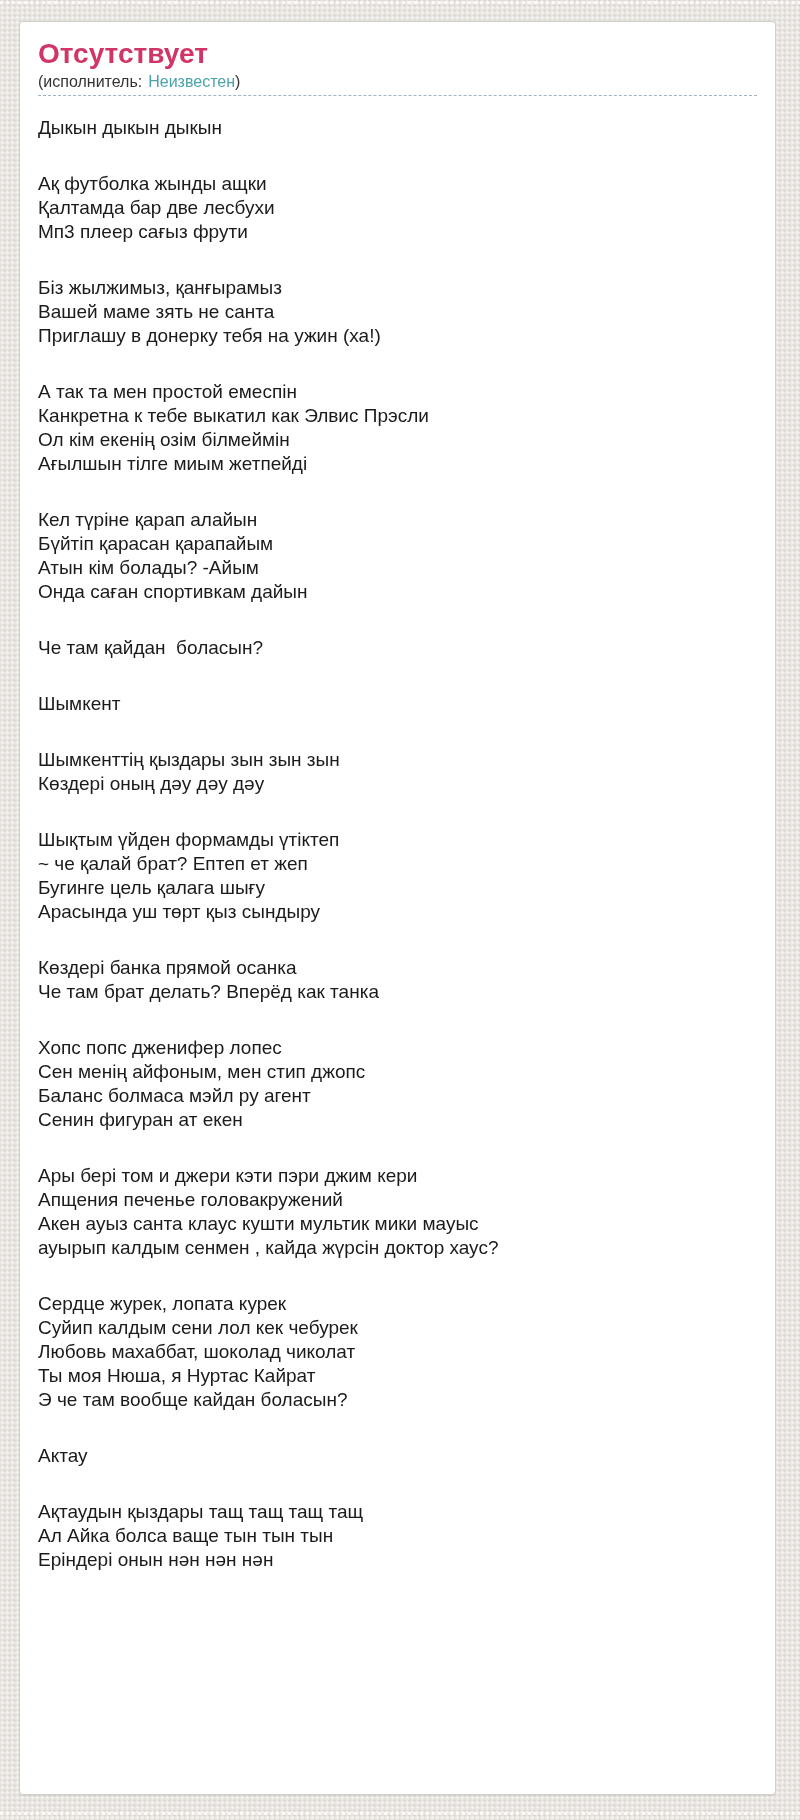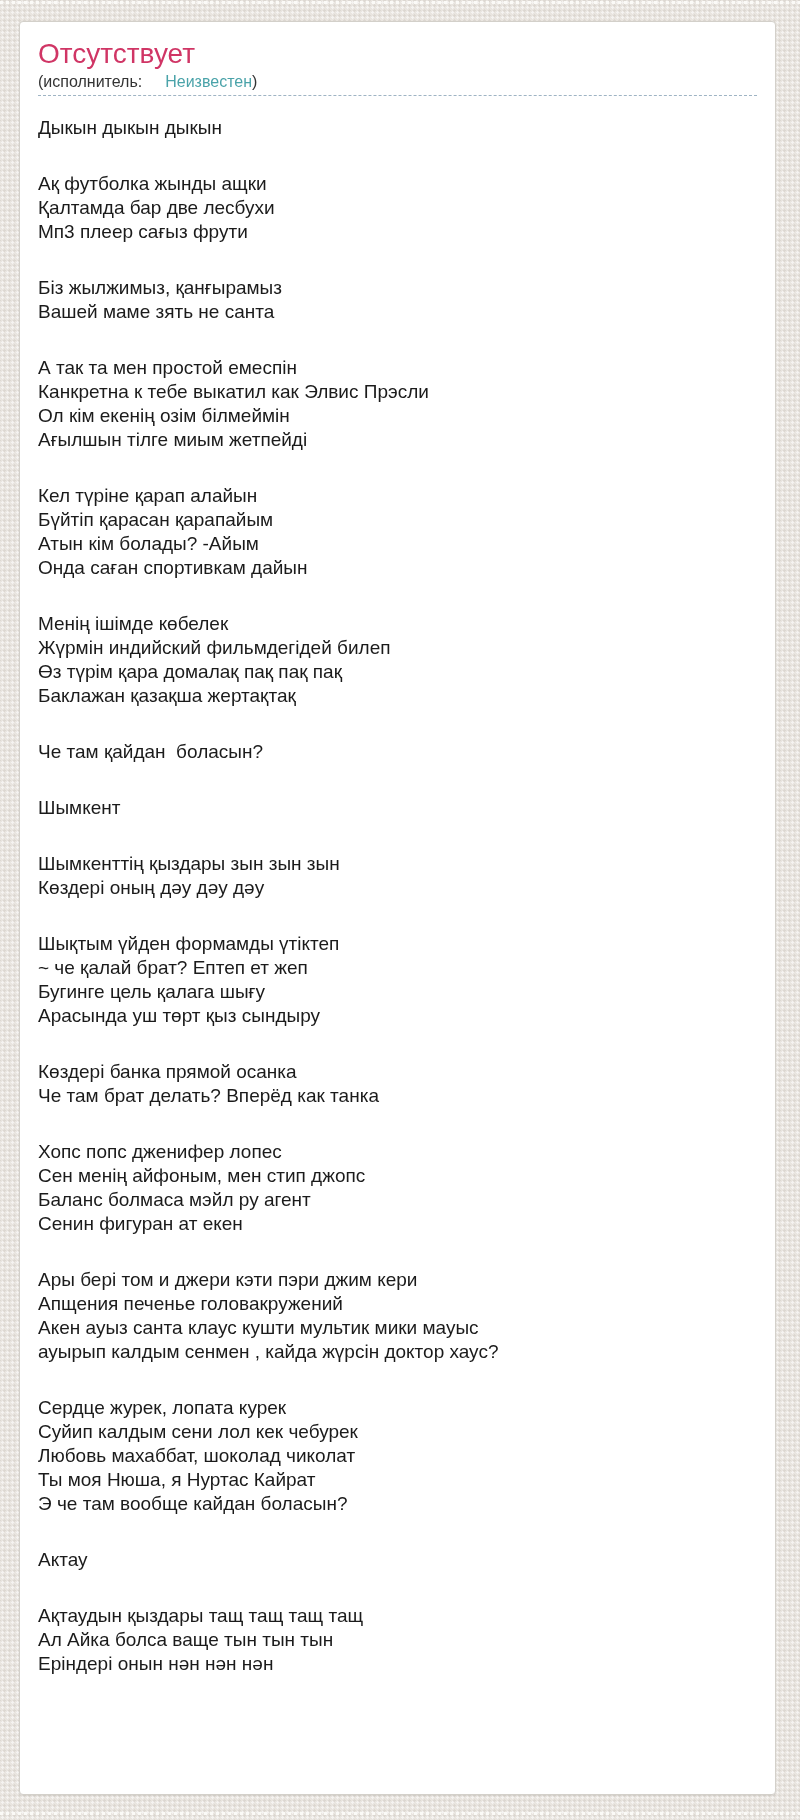--- a/index.html
+++ b/index.html
@@ -49,7 +49,7 @@
     margin: 2px 0 0 0;
     font-size: 28px;
     line-height: 32px;
-    font-weight: 400;
+    font-weight: 700;
     color: var(--title-color, #d03565);
   }
 

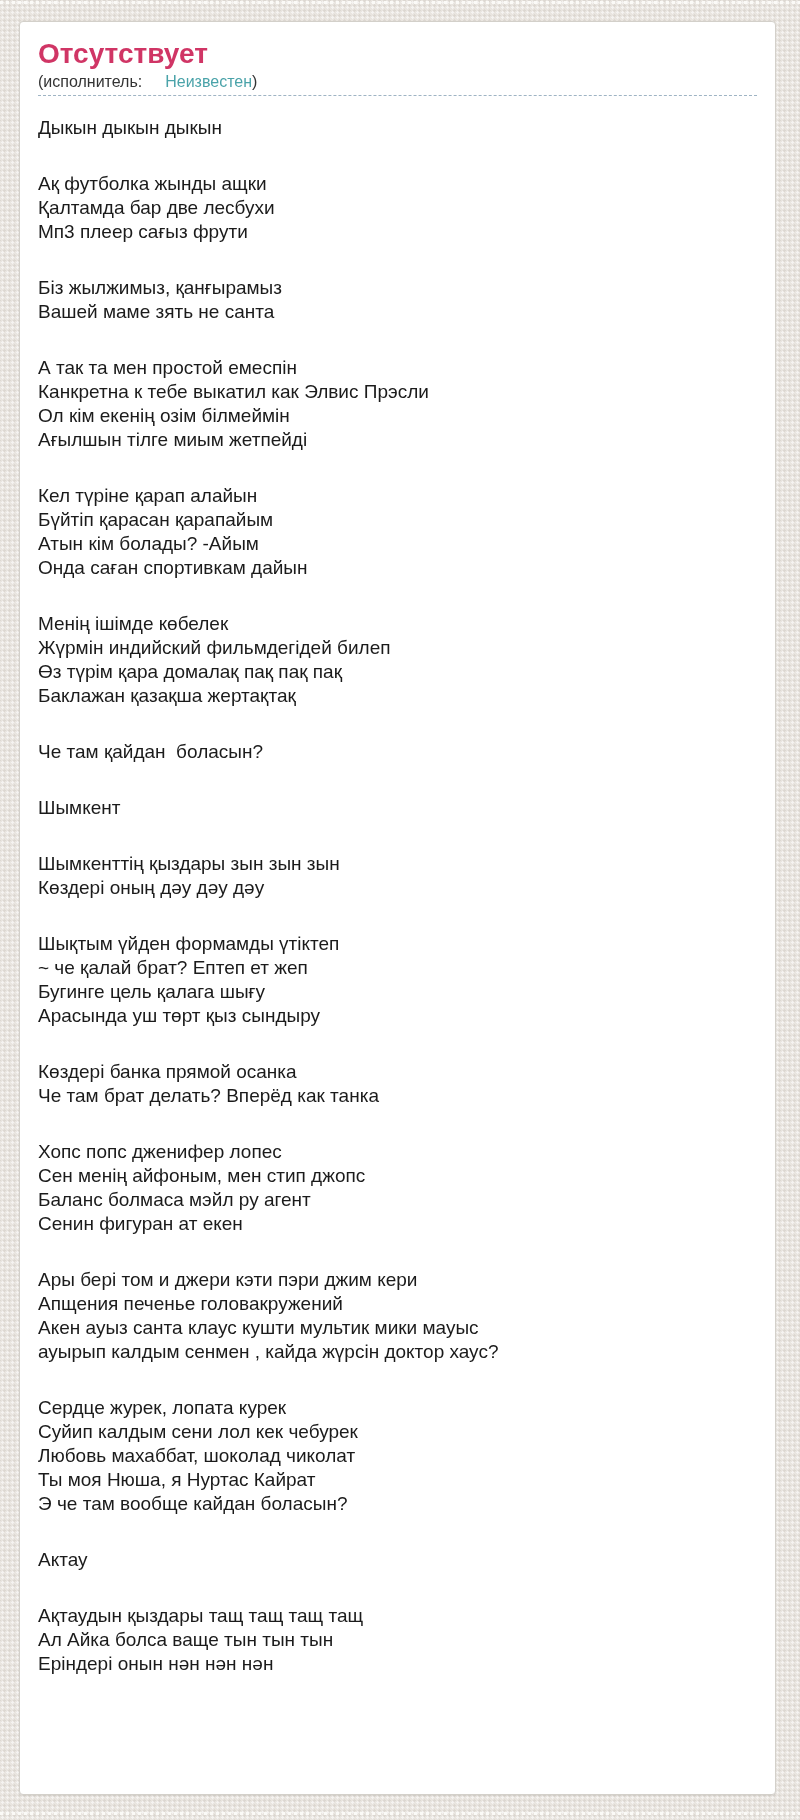--- a/index.html
+++ b/index.html
@@ -63,7 +63,7 @@
     color: var(--link-color, #4aa3a9);
     text-decoration: none;
     cursor: pointer;
-    margin-left: 23px;
+    margin-left: 6px;
   }
 
   .divider {

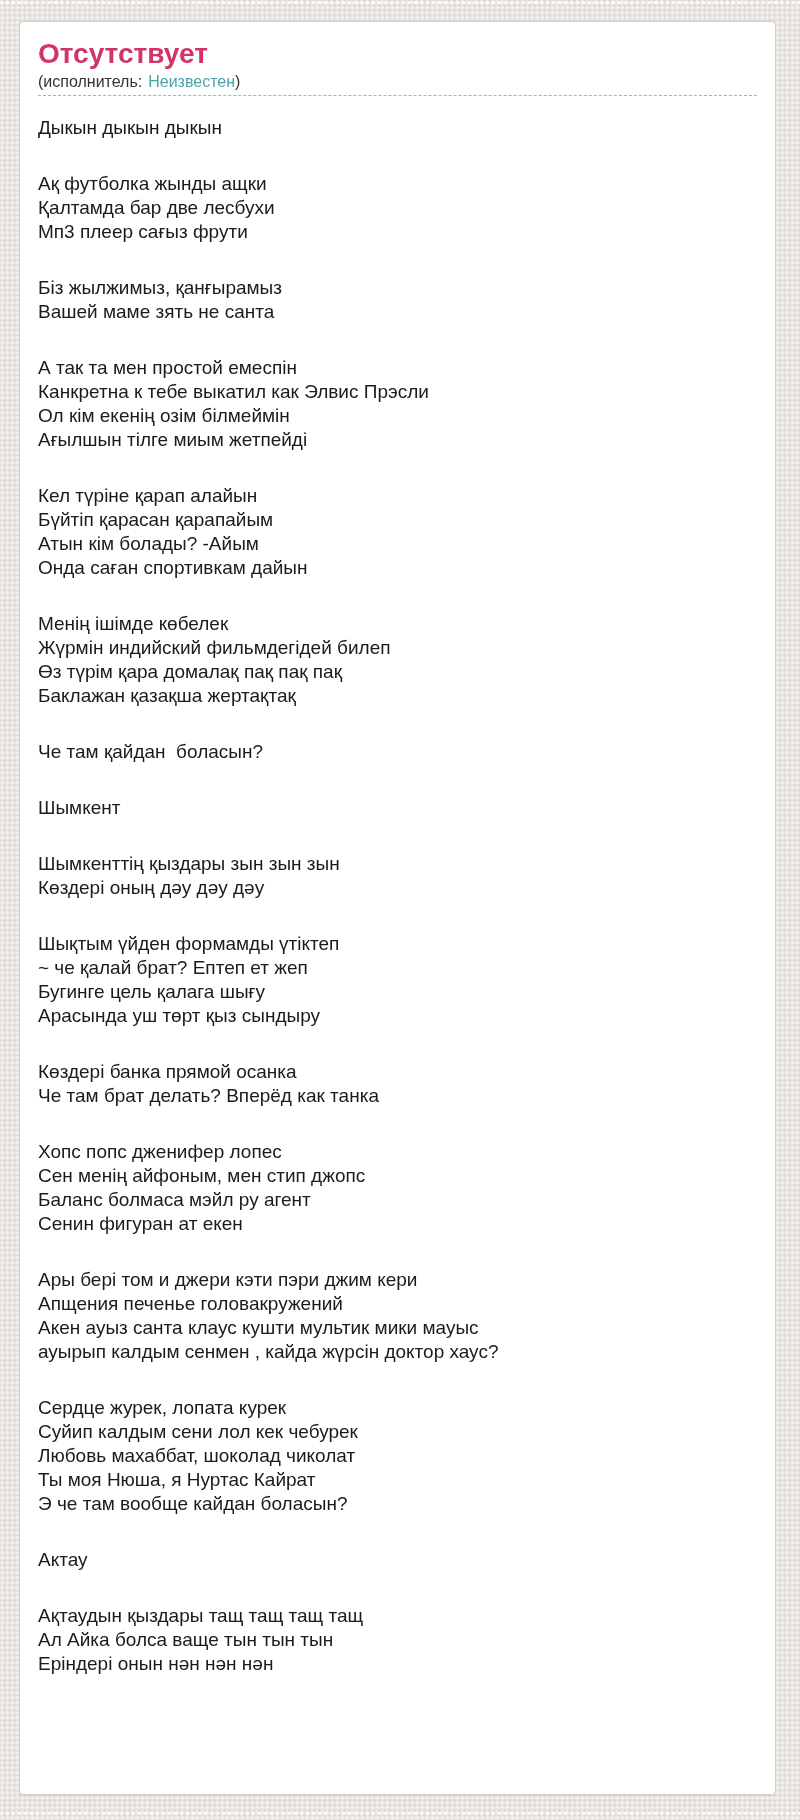--- a/index.html
+++ b/index.html
@@ -106,6 +106,7 @@
       <div class="stanza">
         <div class="line">Біз жылжимыз, қанғырамыз</div>
         <div class="line">Вашей маме зять не санта</div>
+        <div class="line">Приглашу в донерку тебя на ужин (ха!)</div>
       </div>
       <div class="stanza">
         <div class="line">А так та мен простой емеспін</div>

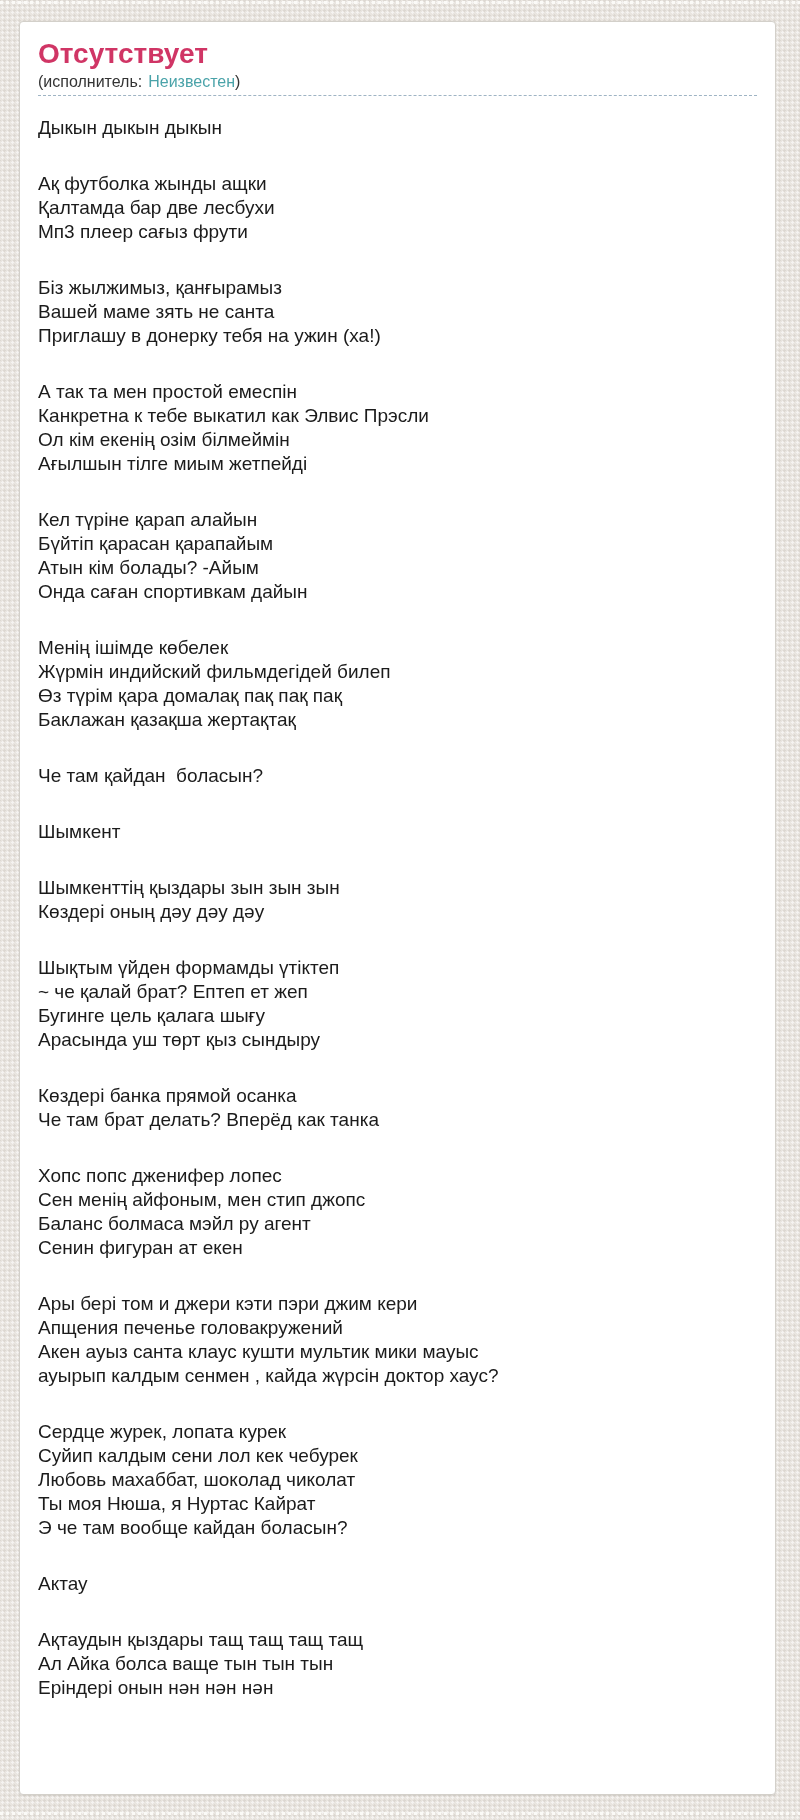--- a/index.html
+++ b/index.html
@@ -121,12 +121,6 @@
         <div class="line">Онда саған спортивкам дайын</div>
       </div>
       <div class="stanza">
-        <div class="line">Менің ішімде көбелек</div>
-        <div class="line">Жүрмін индийский фильмдегідей билеп</div>
-        <div class="line">Өз түрім қара домалақ пақ пақ пақ</div>
-        <div class="line">Баклажан қазақша жертақтақ</div>
-      </div>
-      <div class="stanza">
         <div class="line">Че там қайдан  боласын?</div>
       </div>
       <div class="stanza">

